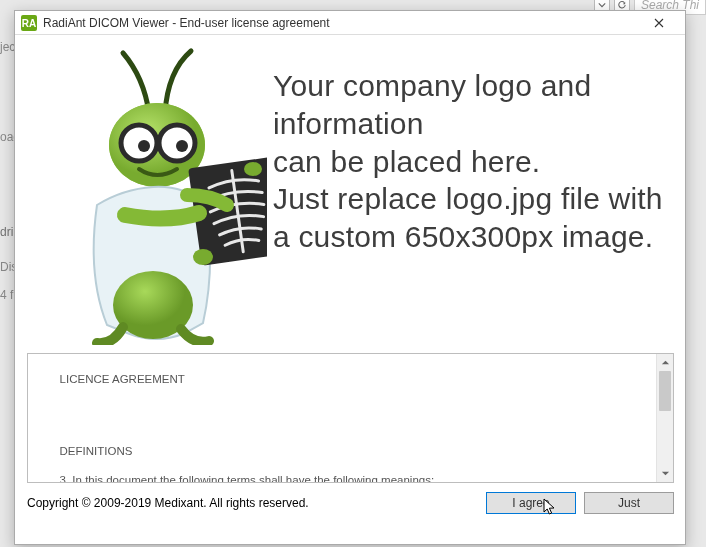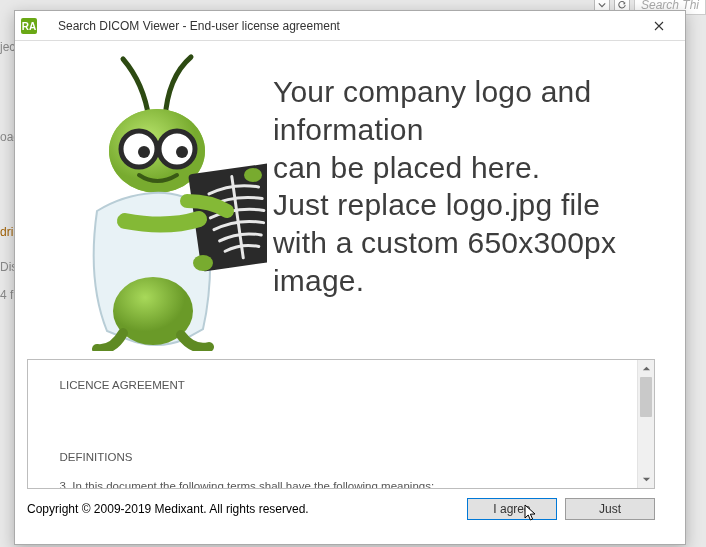--- a/index.html
+++ b/index.html
@@ -31,14 +31,13 @@
     display:flex; flex-direction:column;
   }
   .titlebar {
-    height: 30px;
+    height: 24px;
     display:flex; align-items:center;
     padding: 0 4px 0 6px;
     border-bottom: 1px solid #ddd;
     background:#fff;
     font-size: 12px;
     color:#333;
-    gap:15px;
   }
   .titlebar .app-icon {
     width:16px; height:16px; margin-right:6px;

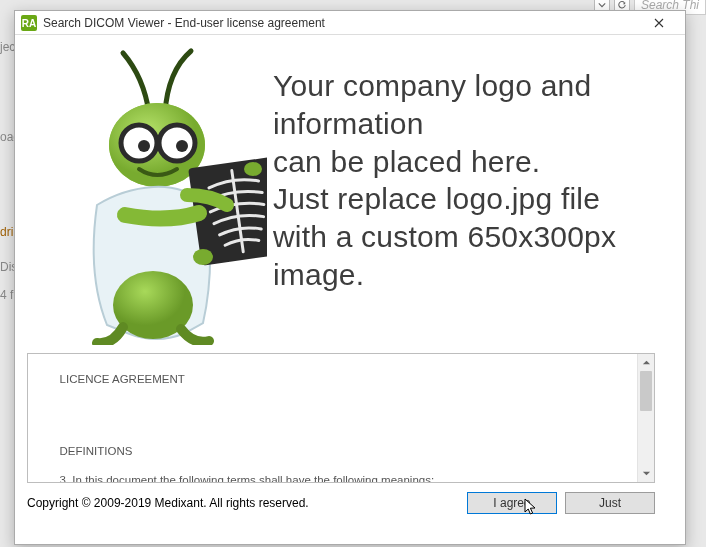--- a/index.html
+++ b/index.html
@@ -146,7 +146,7 @@
           <text x="8" y="12" text-anchor="middle" font-size="10" font-family="Arial" fill="#fff" font-weight="bold">RA</text>
         </svg>
     </span>
-    <span class="title">Search DICOM Viewer - End-user license agreement</span>
+    <span class="title">RadiAnt DICOM Viewer - End-user license agreement</span>
     <div class="winbtn">
       <svg viewBox="0 0 10 10">
           <path d="M1 1 L9 9 M9 1 L1 9" stroke="#333" stroke-width="1.1" fill="none"></path>

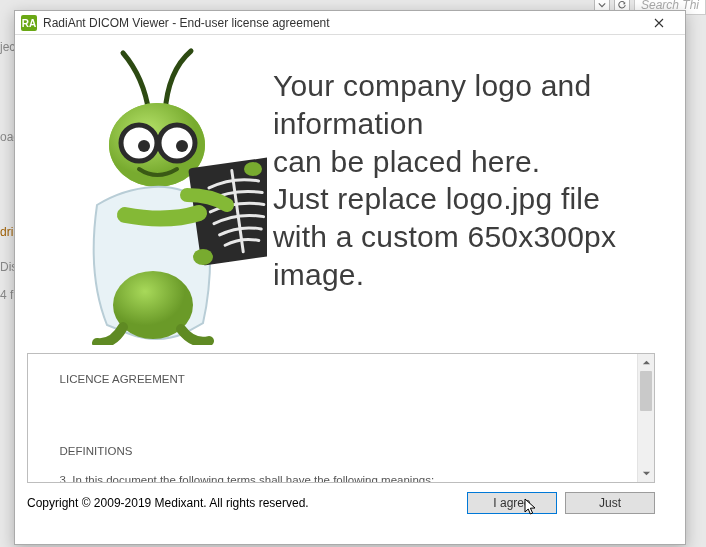--- a/index.html
+++ b/index.html
@@ -47,7 +47,7 @@
   .titlebar .winbtn { width:44px; height:28px; display:flex; align-items:center; justify-content:center; }
   .titlebar .winbtn svg { width:10px; height:10px; }
 
-  .content { flex:1; display:flex; flex-direction:column; padding: 10px 30px 8px 12px; }
+  .content { flex:1; display:flex; flex-direction:column; padding: 10px 11px 8px 12px; }
 
   .logo-area {
     height: 300px;

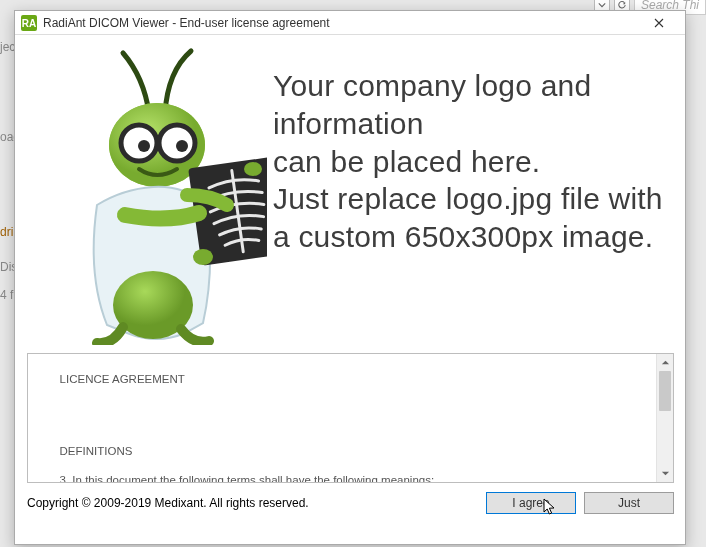--- a/index.html
+++ b/index.html
@@ -119,7 +119,7 @@
 <div class="bg-hints">
   <span style="left:0; top:40px;">ject</span>
   <span style="left:0; top:130px;">oad</span>
-  <span style="left:0; top:225px; color:#a16207;">dri</span>
+  <span style="left:0; top:225px; color:#737373;">dri</span>
   <span style="left:0; top:260px;">Disk</span>
   <span style="left:0; top:288px;">4 fr</span>
   <div class="bg-top">

